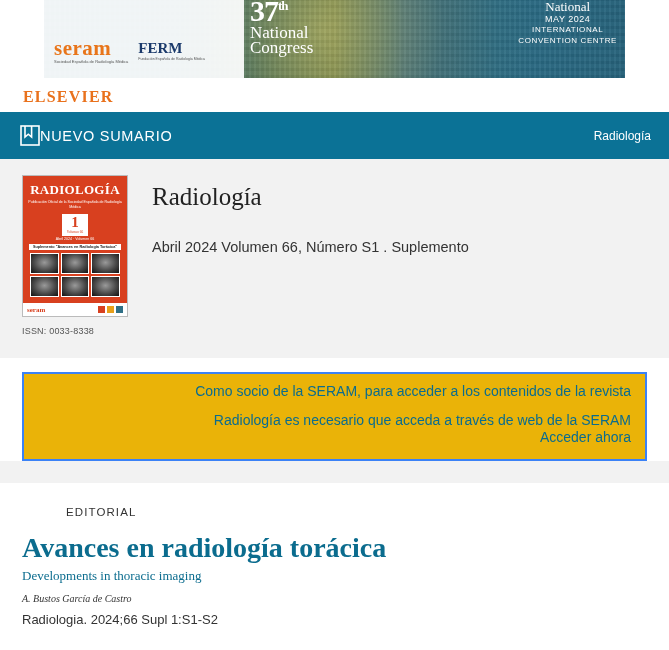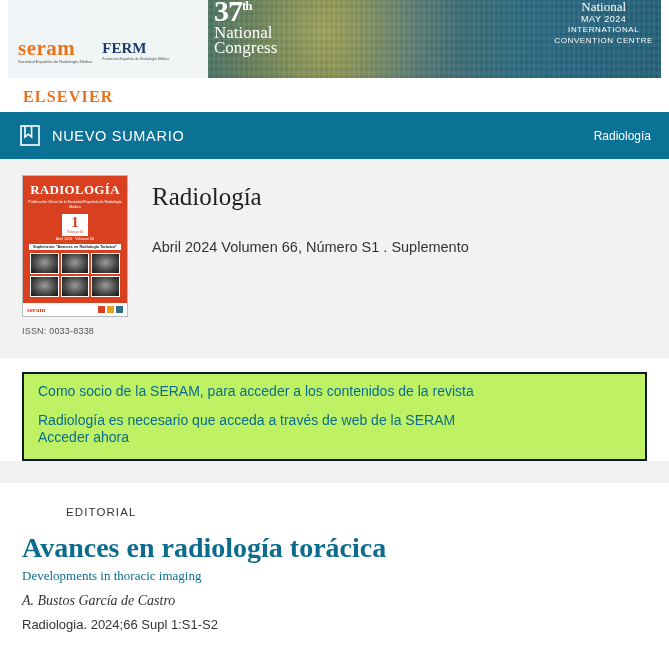--- a/index.html
+++ b/index.html
@@ -25,7 +25,7 @@
   }
   .banner {
     position: relative;
-    width: 653px;
+    width: 581px;
     height: 78px;
     overflow: hidden;
     background: #2f6f86;

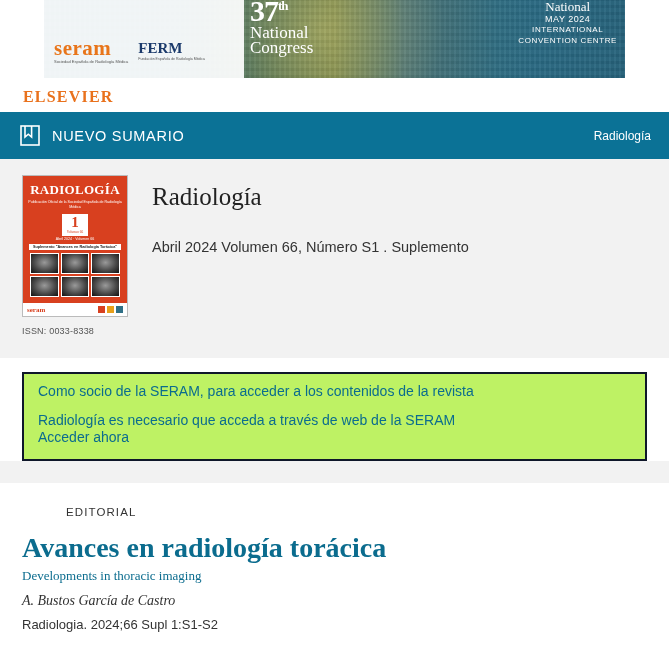--- a/index.html
+++ b/index.html
@@ -173,7 +173,6 @@
   .nav-left {
     display: flex;
     align-items: center;
-    gap: 12px;
   }
   .book-icon {
     width: 20px;

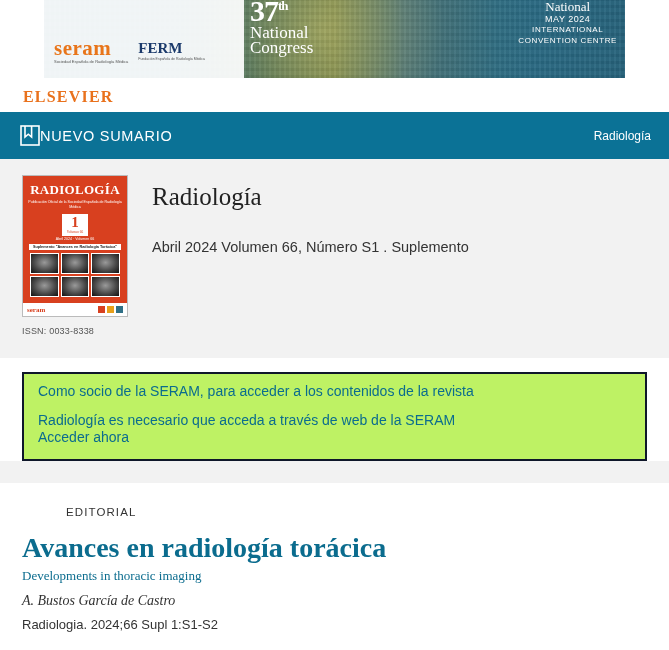--- a/index.html
+++ b/index.html
@@ -321,10 +321,10 @@
   
   .notice {
     margin: 14px 22px 0 22px;
-    border: 2px solid #0f172a;
-    background: #bef264;
+    border: 2px solid #3b82f6;
+    background: #eab308;
     padding: 10px 14px 13px;
-    text-align: left;
+    text-align: right;
   }
   .notice p {
     margin: 0;

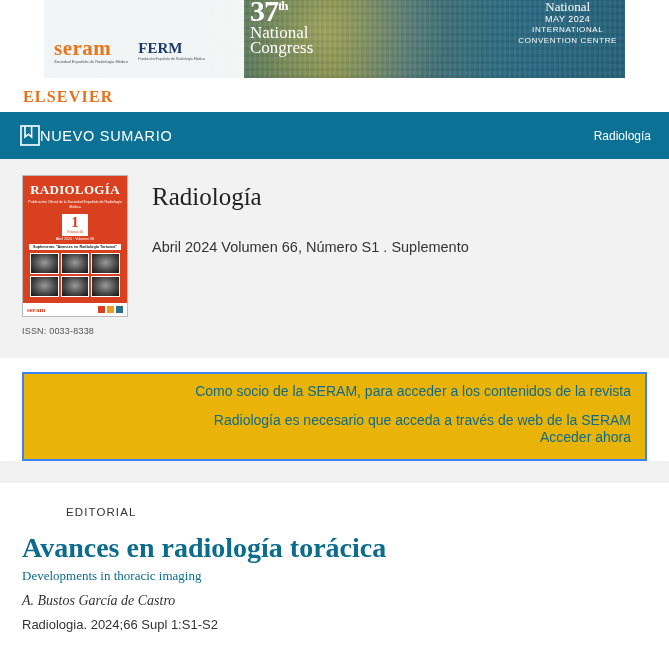--- a/index.html
+++ b/index.html
@@ -373,7 +373,7 @@
   .article-authors {
     font-family: "Liberation Serif", serif;
     font-style: italic;
-    font-size: 14px;
+    font-size: 10px;
     color: #333;
     margin-bottom: 8px;
   }

